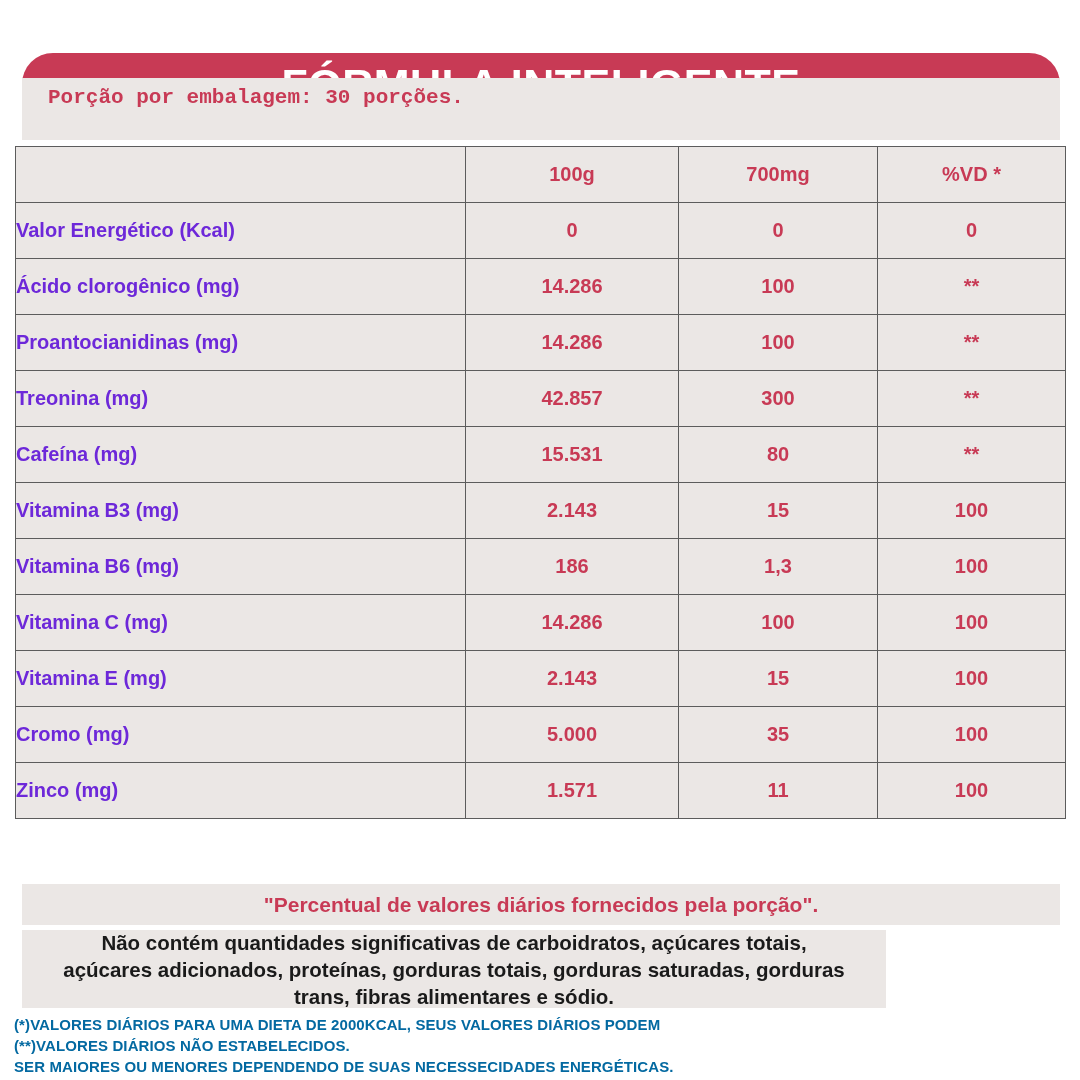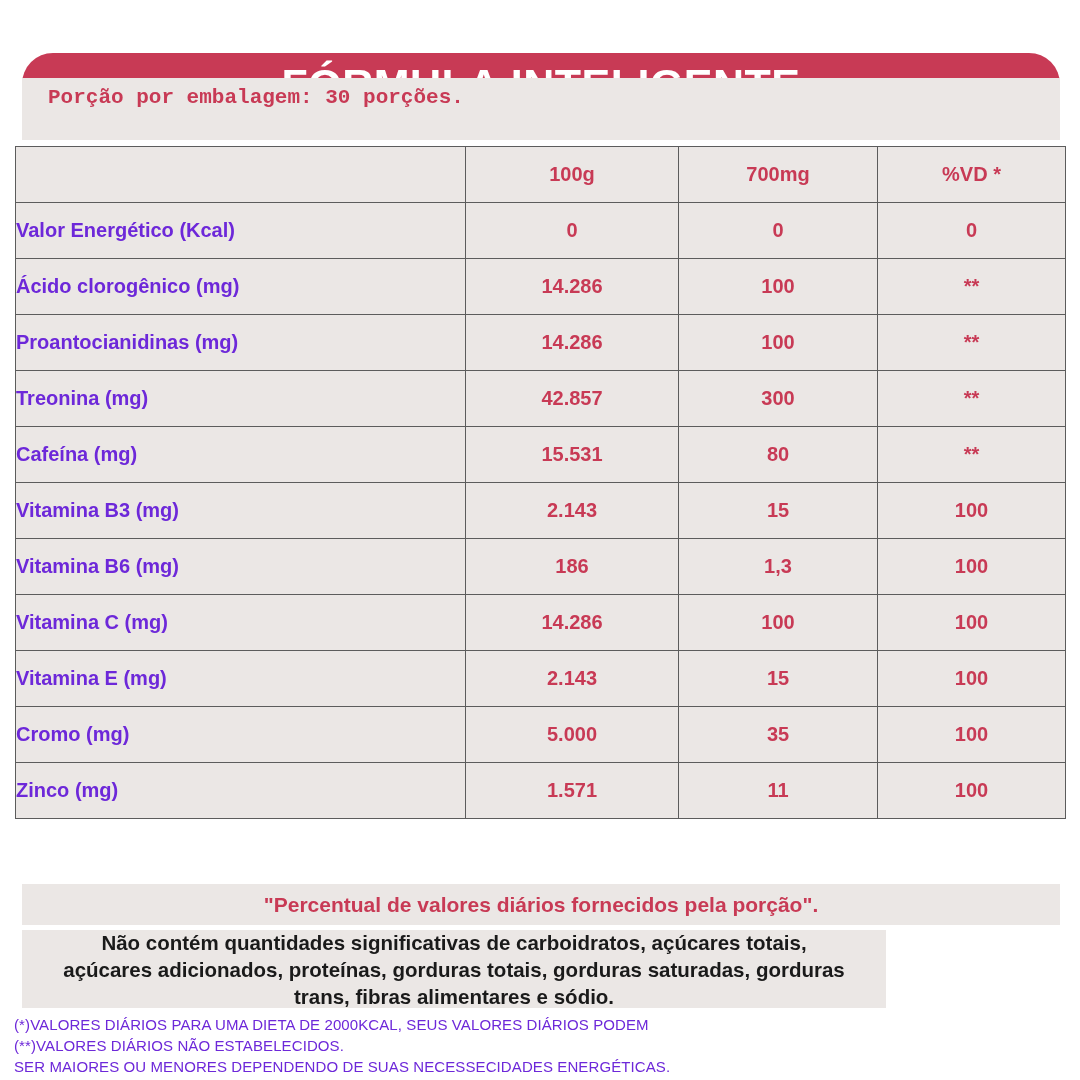--- a/index.html
+++ b/index.html
@@ -158,9 +158,9 @@
     width: 1050px;
   }
   .footnote-line {
-    color: #6d28d9;
+    color: #0369a1;
     font-size: 15px;
-    font-weight: normal;
+    font-weight: bold;
     line-height: 21px;
     letter-spacing: 0.1px;
     white-space: nowrap;

